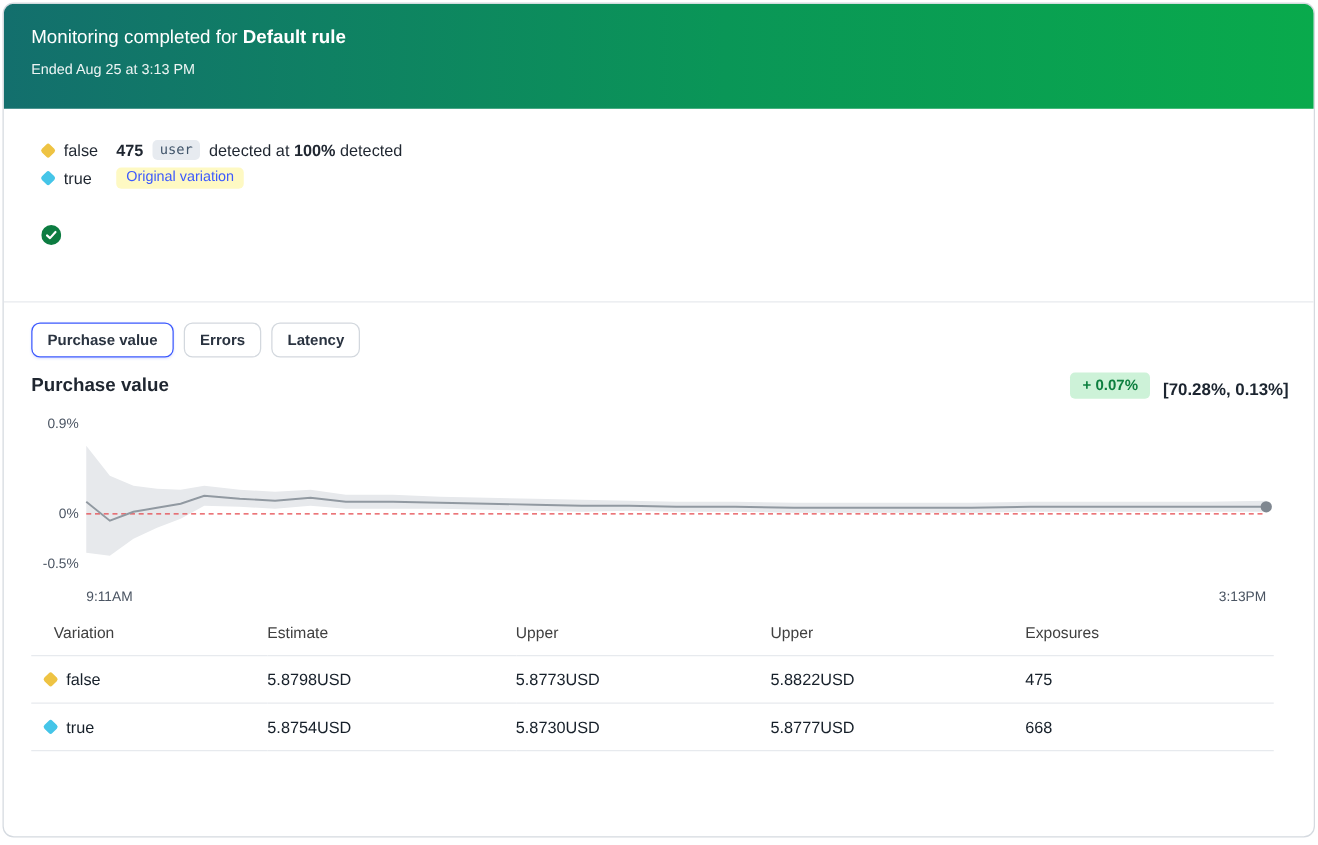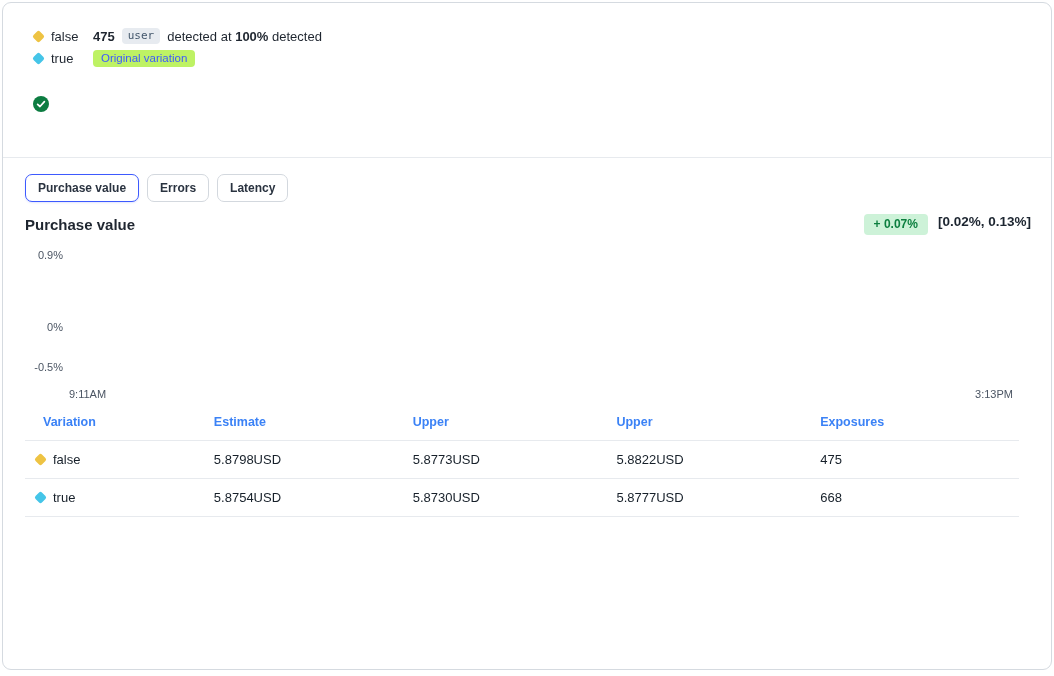--- a/index.html
+++ b/index.html
@@ -95,6 +95,10 @@
 
 <div class="card">
 
+  <div class="banner">
+    <div class="banner-title"><span>Monitoring completed for </span><b>Default rule</b></div>
+    <div class="banner-subtitle">Ended Aug 25 at 3:13 PM</div>
+  </div>
 
   <div class="summary">
     <div class="var-row row-indent">

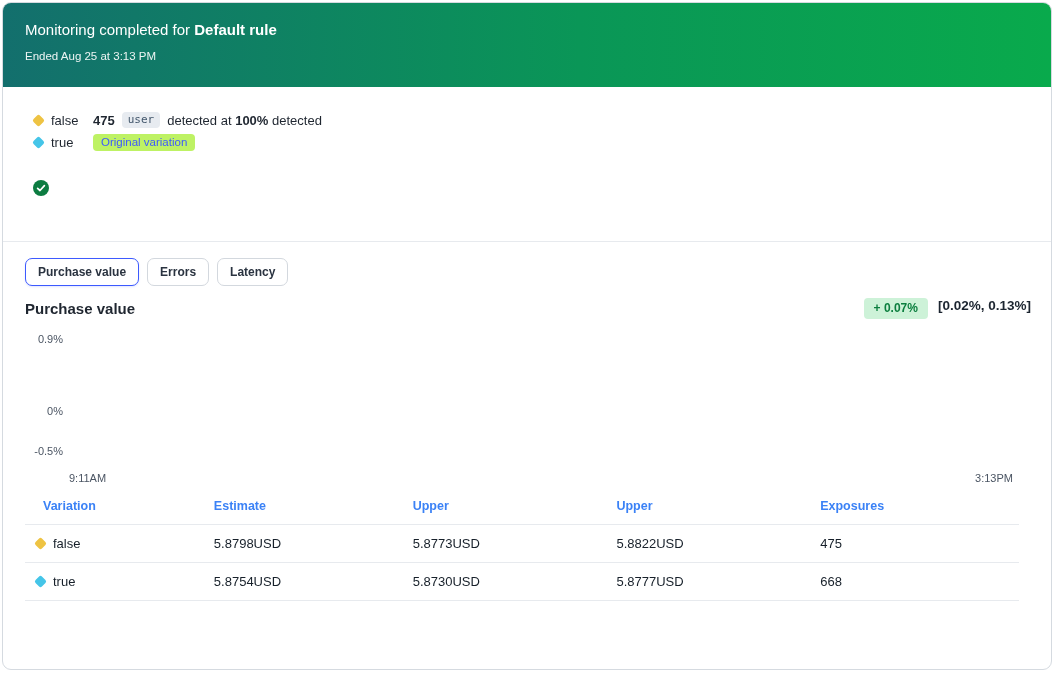--- a/index.html
+++ b/index.html
@@ -33,7 +33,7 @@
   }
   .sentence b { font-weight:700; }
   .orig-badge {
-    background:#bef264; color:#3d5afe; font-size:11.5px; font-weight:500;
+    background:#fef9c3; color:#3d5afe; font-size:11.5px; font-weight:500;
     padding:2px 8px 3px; border-radius:4px;
   }
   .result-row { display:flex; align-items:center; margin-top:24px; height:22px; font-size:13px; }

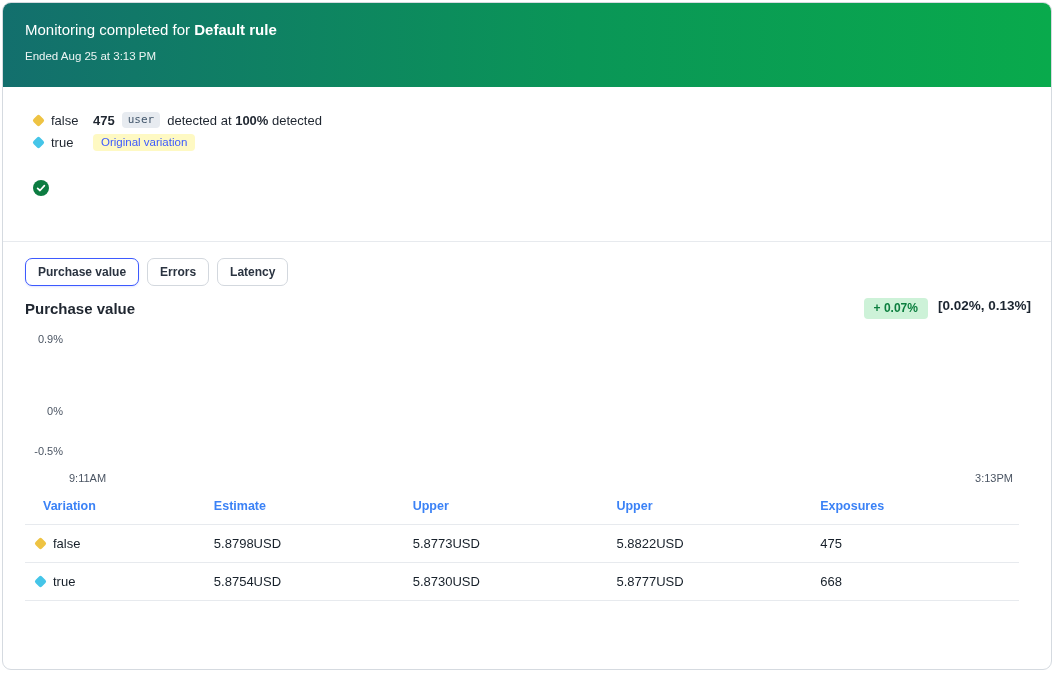--- a/index.html
+++ b/index.html
@@ -55,7 +55,7 @@
   
   .metric-header { display:flex; justify-content:space-between; align-items:center; margin:12px 20px 0 22px; }
   .metric-title { font-size:15px; font-weight:700; line-height:20px; }
-  .metric-right { display:flex; align-items:flex-start; gap:10px; }
+  .metric-right { display:flex; align-items:flex-end; gap:10px; }
   .delta-badge {
     background:#cdf2d8; color:#0c7f3f; font-size:12px; font-weight:700;
     padding:3px 10px 4px; border-radius:4px;

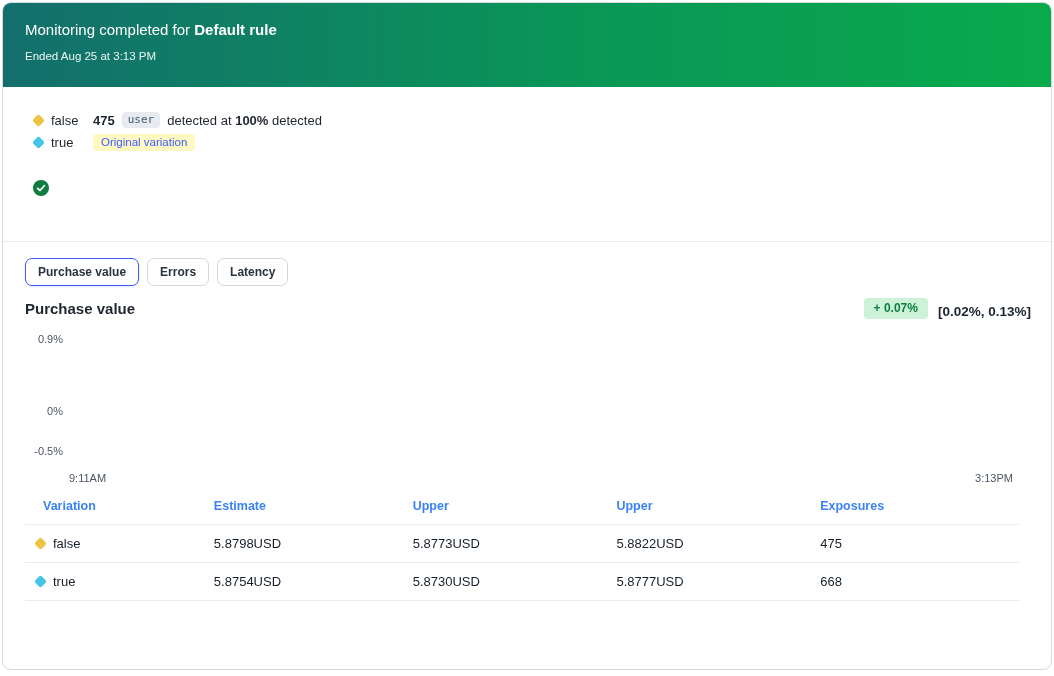--- a/index.html
+++ b/index.html
@@ -135,7 +135,7 @@
     <div class="metric-title">Purchase value</div>
     <div class="metric-right">
       <span class="delta-badge">+ 0.07%</span>
-      <span class="ci-text">[0.02%, 0.13%]</span>
+      <span class="ci-text">[70.28%, 0.13%]</span>
     </div>
   </div>
 

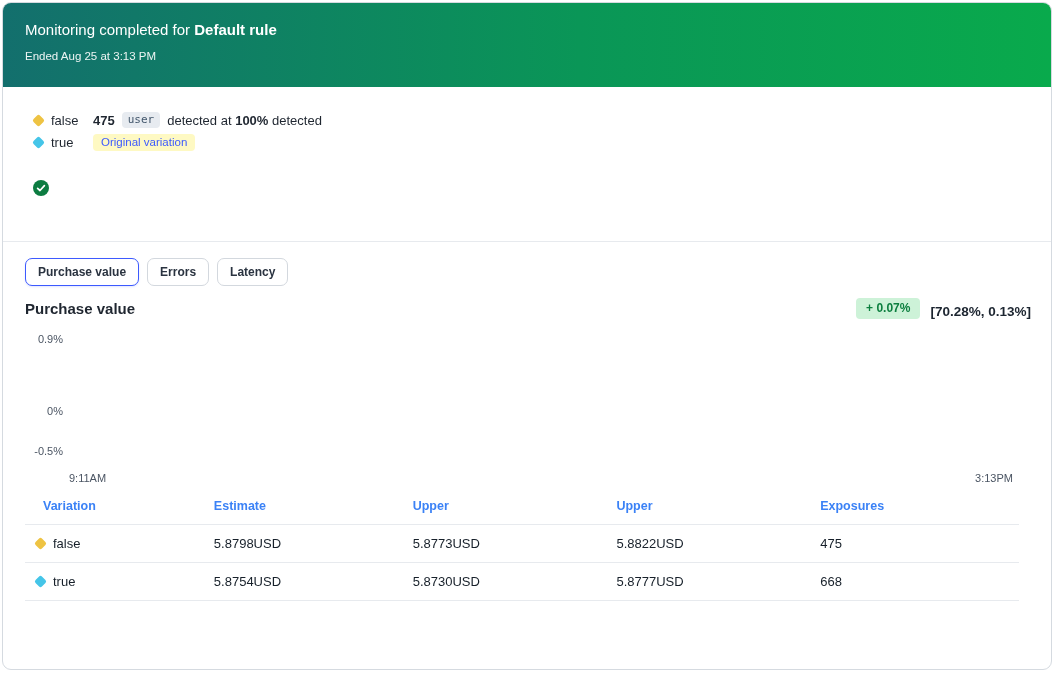--- a/index.html
+++ b/index.html
@@ -63,7 +63,7 @@
   .ci-text { font-size:13.5px; font-weight:700; color:#1c2530; }
 
   
-  .chart { display:flex; margin:14px 38px 0 22px;flex-direction:column; }
+  .chart { display:flex; margin:14px 38px 0 22px; }
   .y-axis { position:relative; width:44px; flex:0 0 auto; height:134px; }
   .y-tick { position:absolute; right:6px; font-size:11px; color:#4b5563; line-height:12px; }
   .y-tick.t0 { top:0px; }

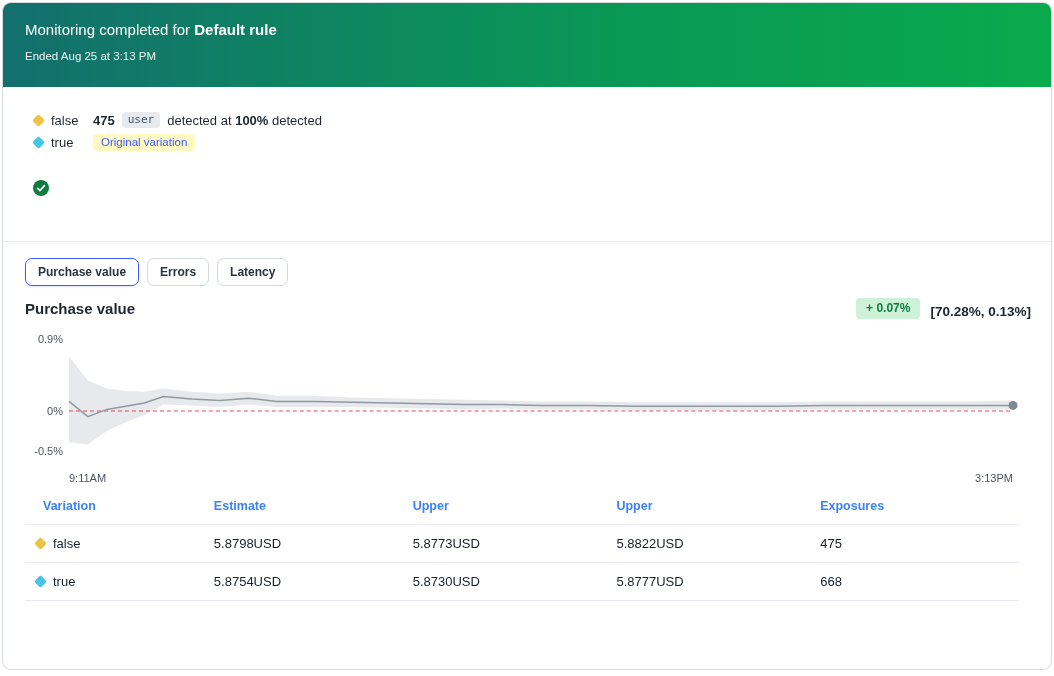--- a/index.html
+++ b/index.html
@@ -82,7 +82,7 @@
   
   table { width:994px; margin:6px 34px 0 22px; border-collapse:collapse; table-layout:fixed; }
   col.c-var { width:19%; } col.c-est { width:20%; } col.c-low { width:20.5%; } col.c-up { width:20.5%; } col.c-exp { width:20%; }
-  th { font-size:12.5px; color:#3b82f6; font-weight:700; padding:8px 0 11px; border-bottom:1px solid #e7eaee; }
+  th { font-size:12.5px; color:#404040; font-weight:400; padding:8px 0 11px; border-bottom:1px solid #e7eaee; }
   th.left { text-align:left; padding-left:18px; }
   th.right, td.right { text-align:left; }
   td { font-size:13px; color:#17202a; padding:11px 0; border-bottom:1px solid #e7eaee; }

